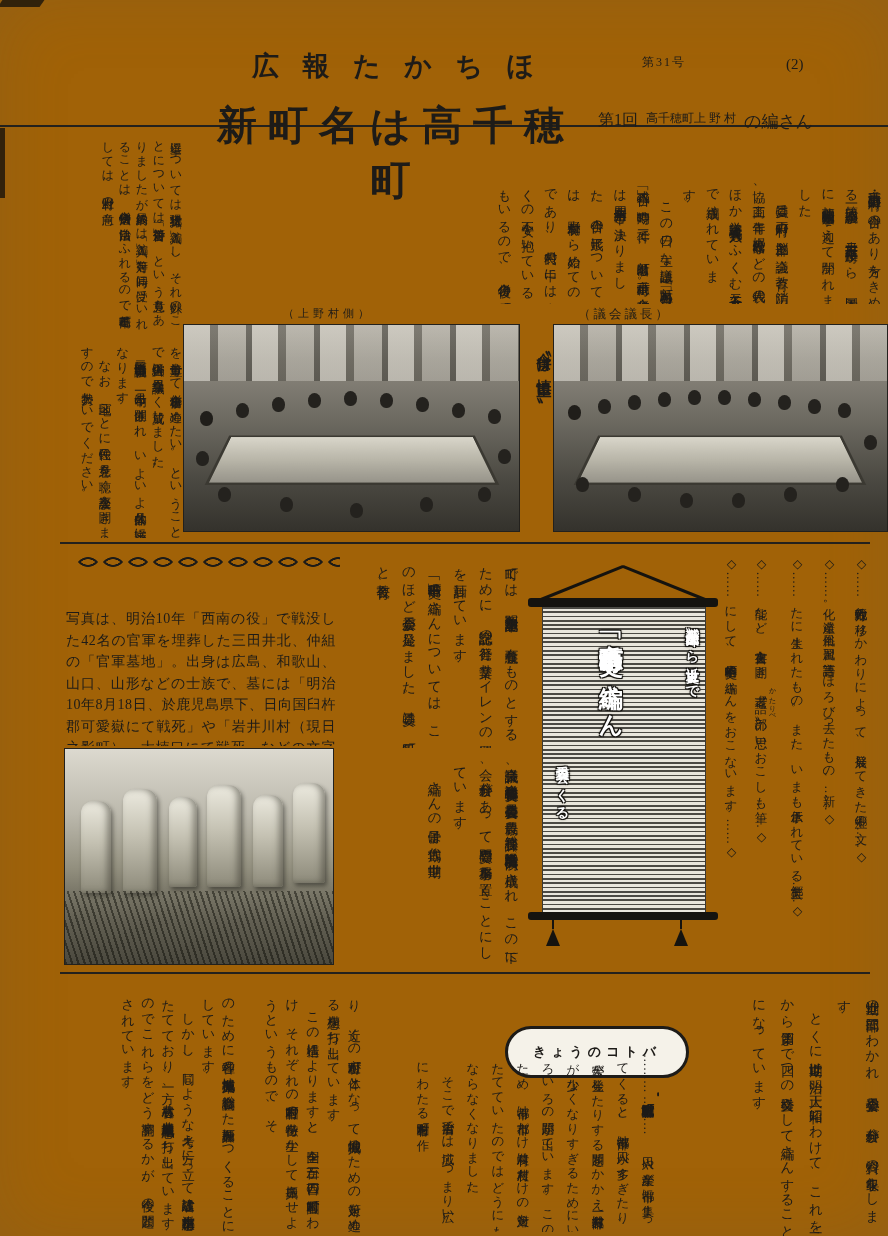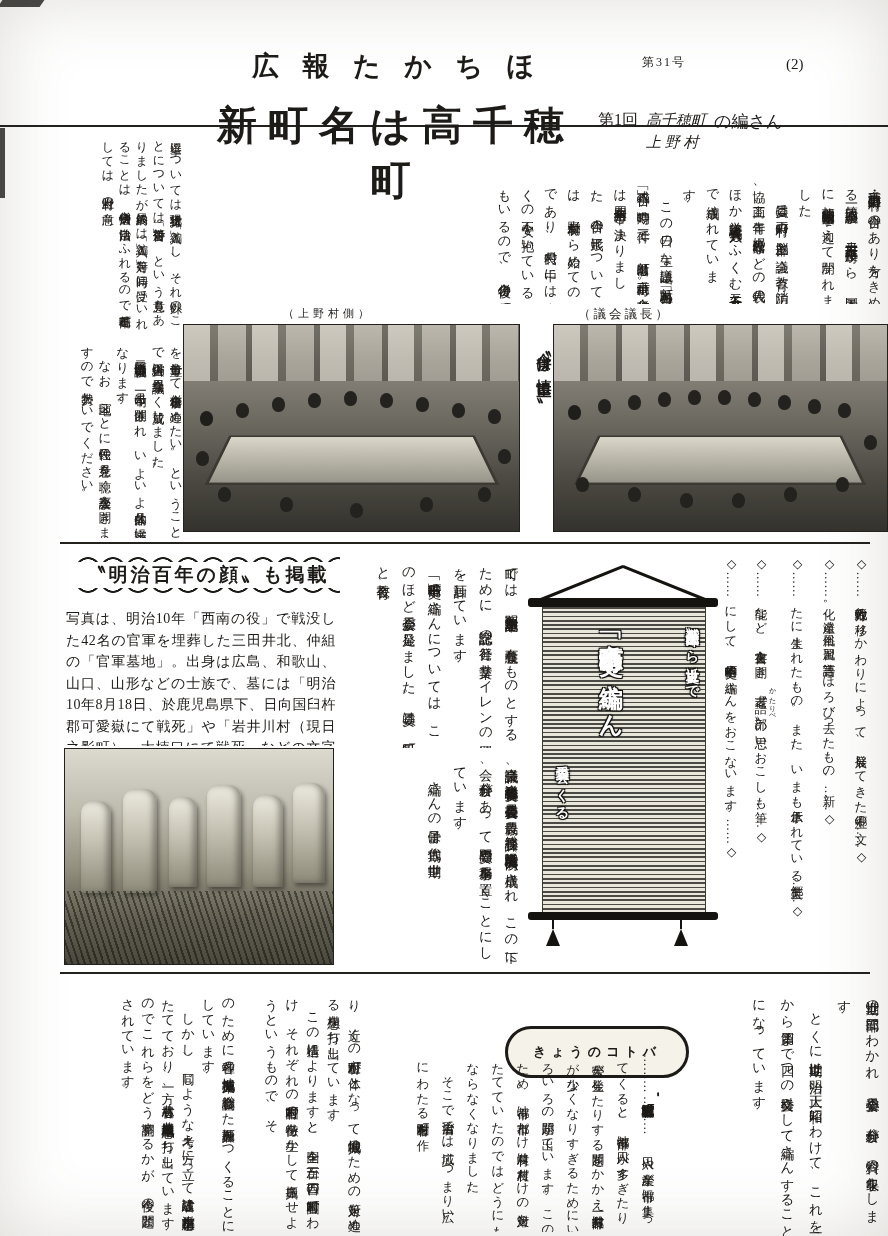--- a/index.html
+++ b/index.html
@@ -6,7 +6,7 @@
   body{background:#d8d5cc;}
   #page{
     position:relative; width:888px; height:1236px; margin:0 auto;
-    background:#ffffff; color:#1d1b18; overflow:hidden;
+    background:#a16207; color:#1d1b18; overflow:hidden;
     box-shadow: inset 0 0 70px rgba(95,88,70,.20);
     font-family:"Liberation Serif","DejaVu Serif",serif;
   }

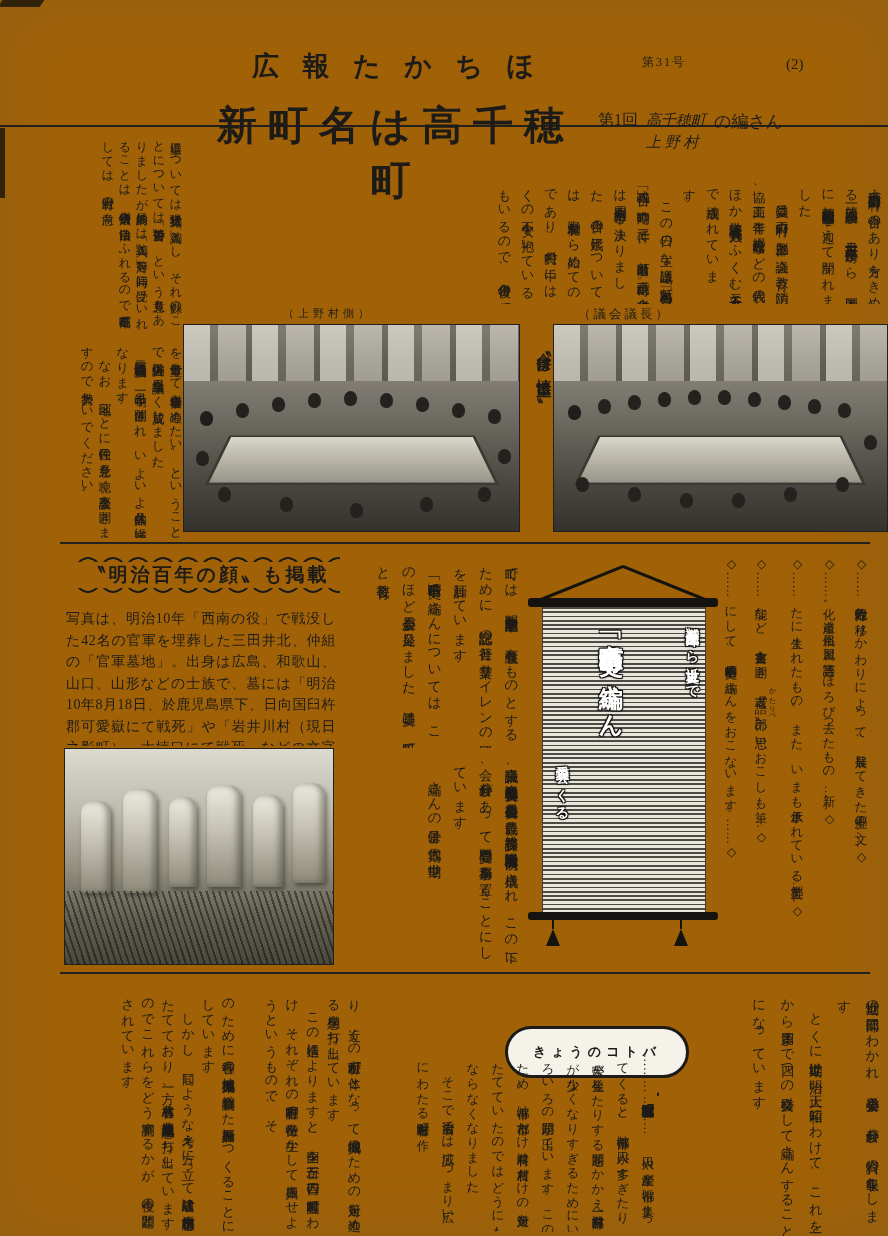--- a/index.html
+++ b/index.html
@@ -75,7 +75,7 @@
 
   <div class="abs" style="left:598px; top:110px; display:flex; gap:8px;">
     <span class="serif" style="font-size:16px;">第1回</span>
-    <span style="display:flex; flex-direction:column; line-height:1.45; font-size:15px;font-style:italic;">
+    <span style="display:flex; flex-direction:row; line-height:1.45; font-size:12px;">
       <span>高千穂町</span>
       <span>上 野 村</span>
     </span>

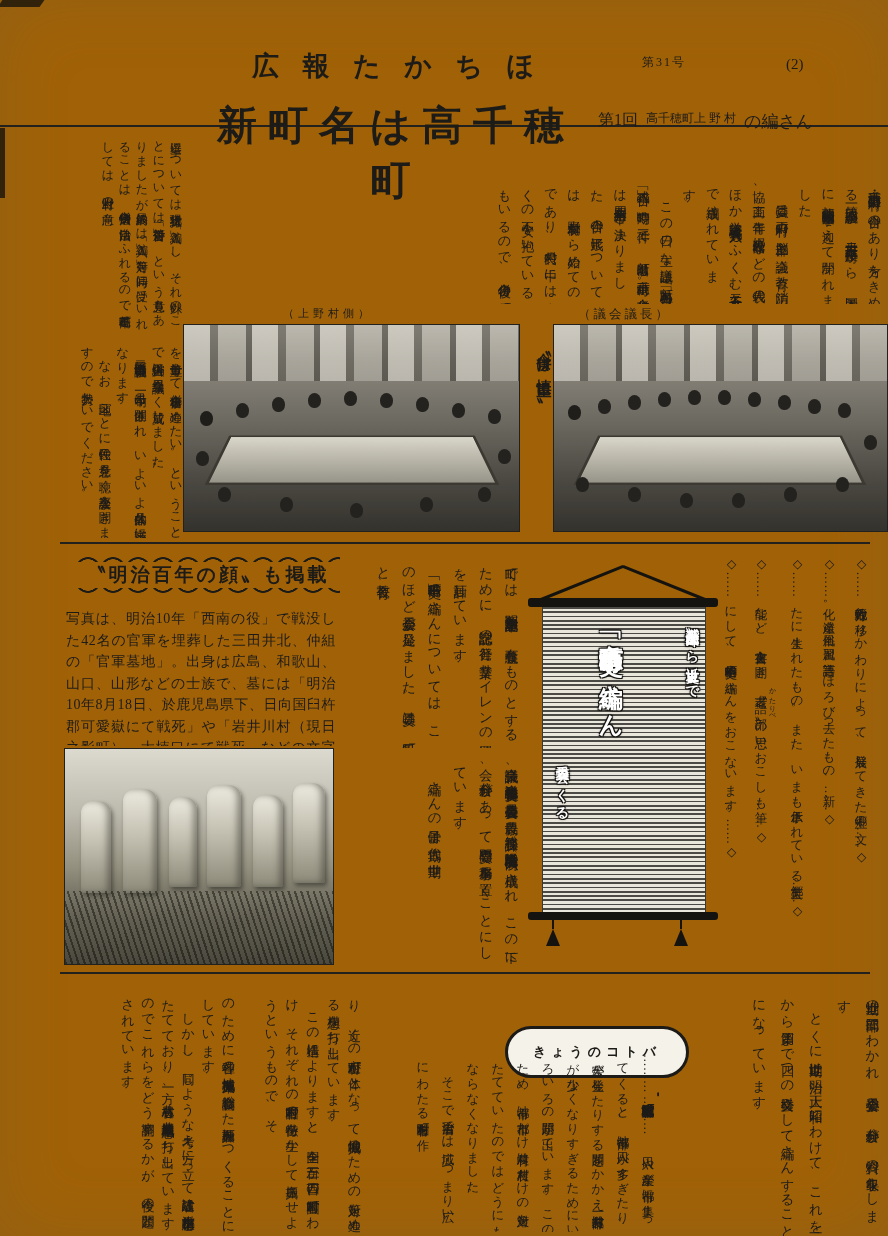--- a/index.html
+++ b/index.html
@@ -110,7 +110,6 @@
 
   <div class="abs gothic" style="left:82px; top:562px; width:252px; text-align:center; font-size:19px; letter-spacing:3px;">
     <span class="arc top"></span>
-    <span>〝明治百年の顔〟も掲載</span>
     <span class="arc bottom"></span>
   </div>
   <div class="abs clip" style="left:66px; top:608px; width:270px; height:138px; font-size:14px; line-height:1.54; letter-spacing:0.5px; text-align:justify;">写真は、明治10年「西南の役」で戦没した42名の官軍を埋葬した三田井北、仲組の「官軍墓地」。出身は広島、和歌山、山口、山形などの士族で、墓には「明治10年8月18日、於鹿児島県下、日向国臼杵郡可愛嶽にて戦死」や「岩井川村（現日之影町）　大楠口にて戦死」などの文字が見えます。</div>

